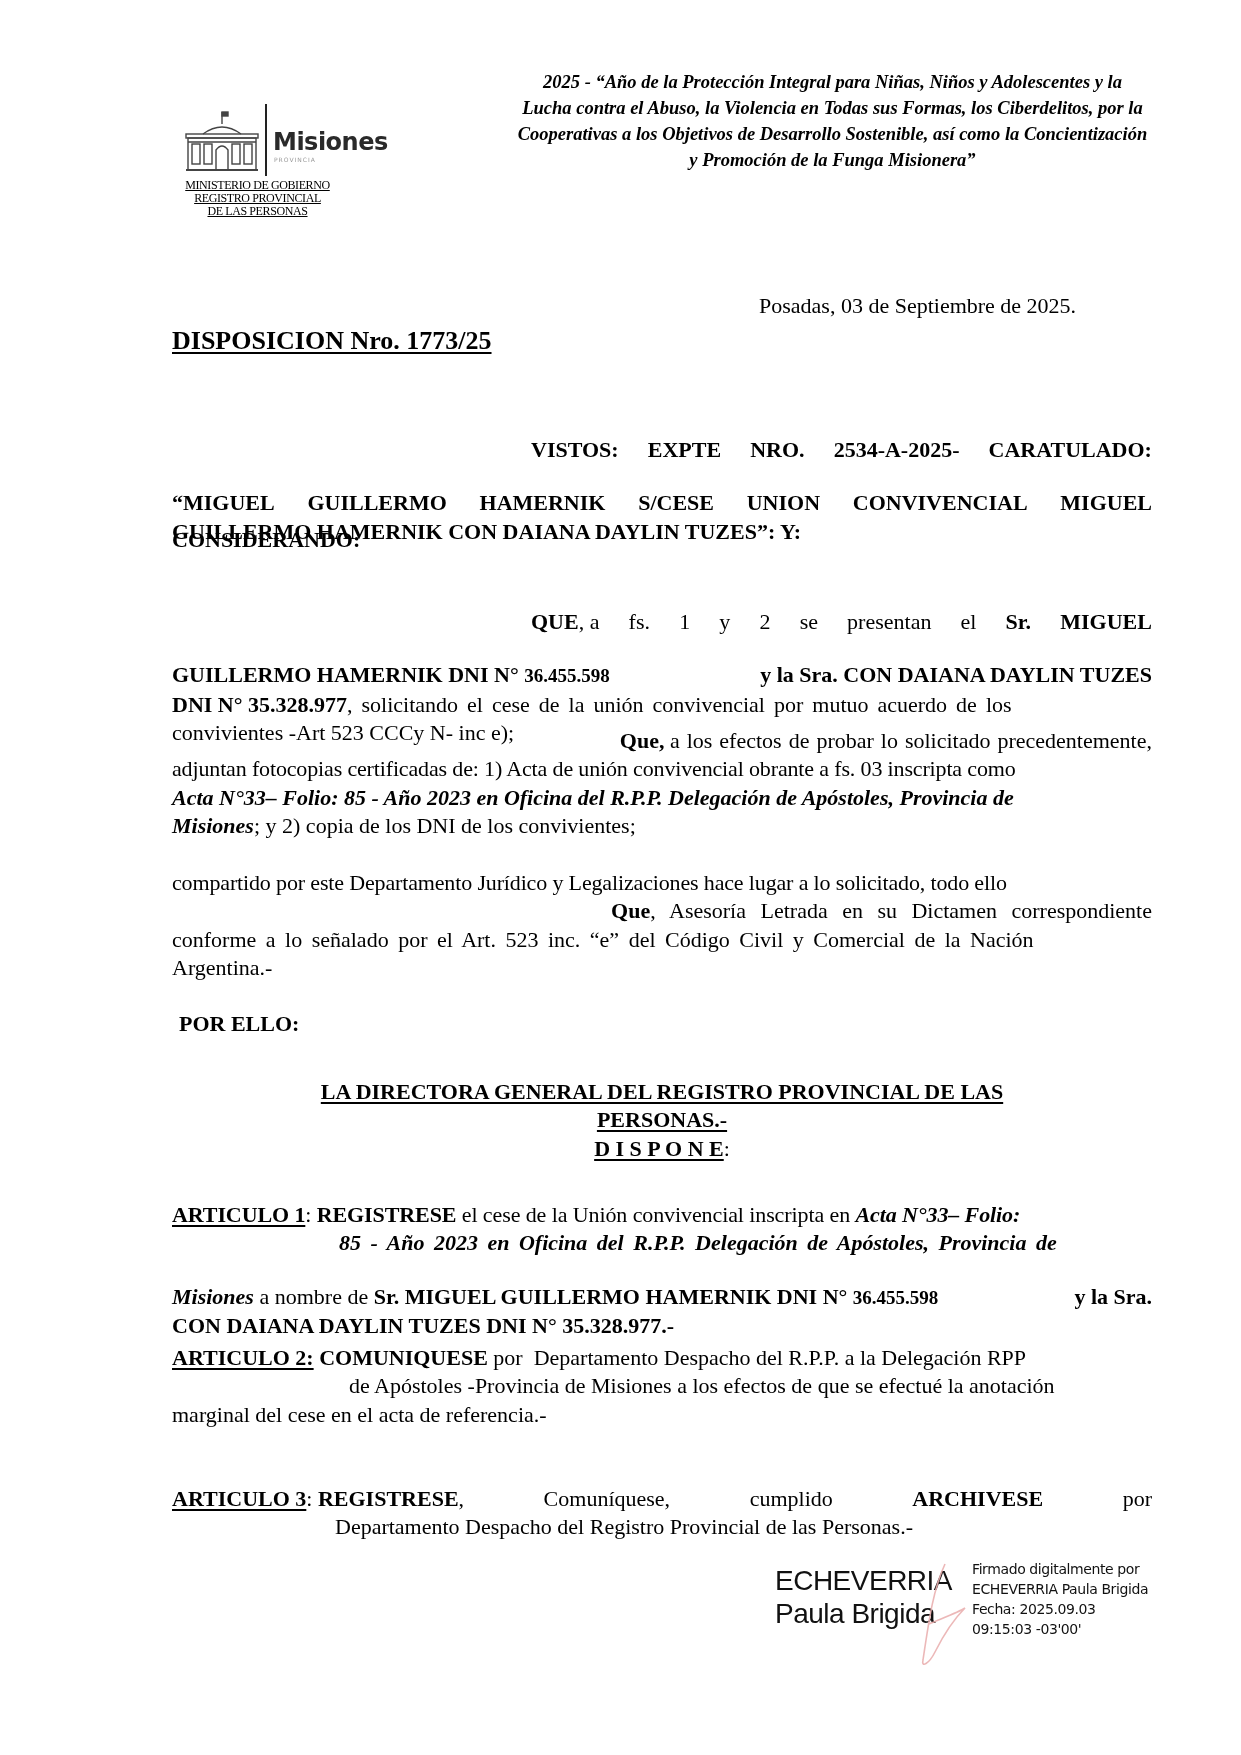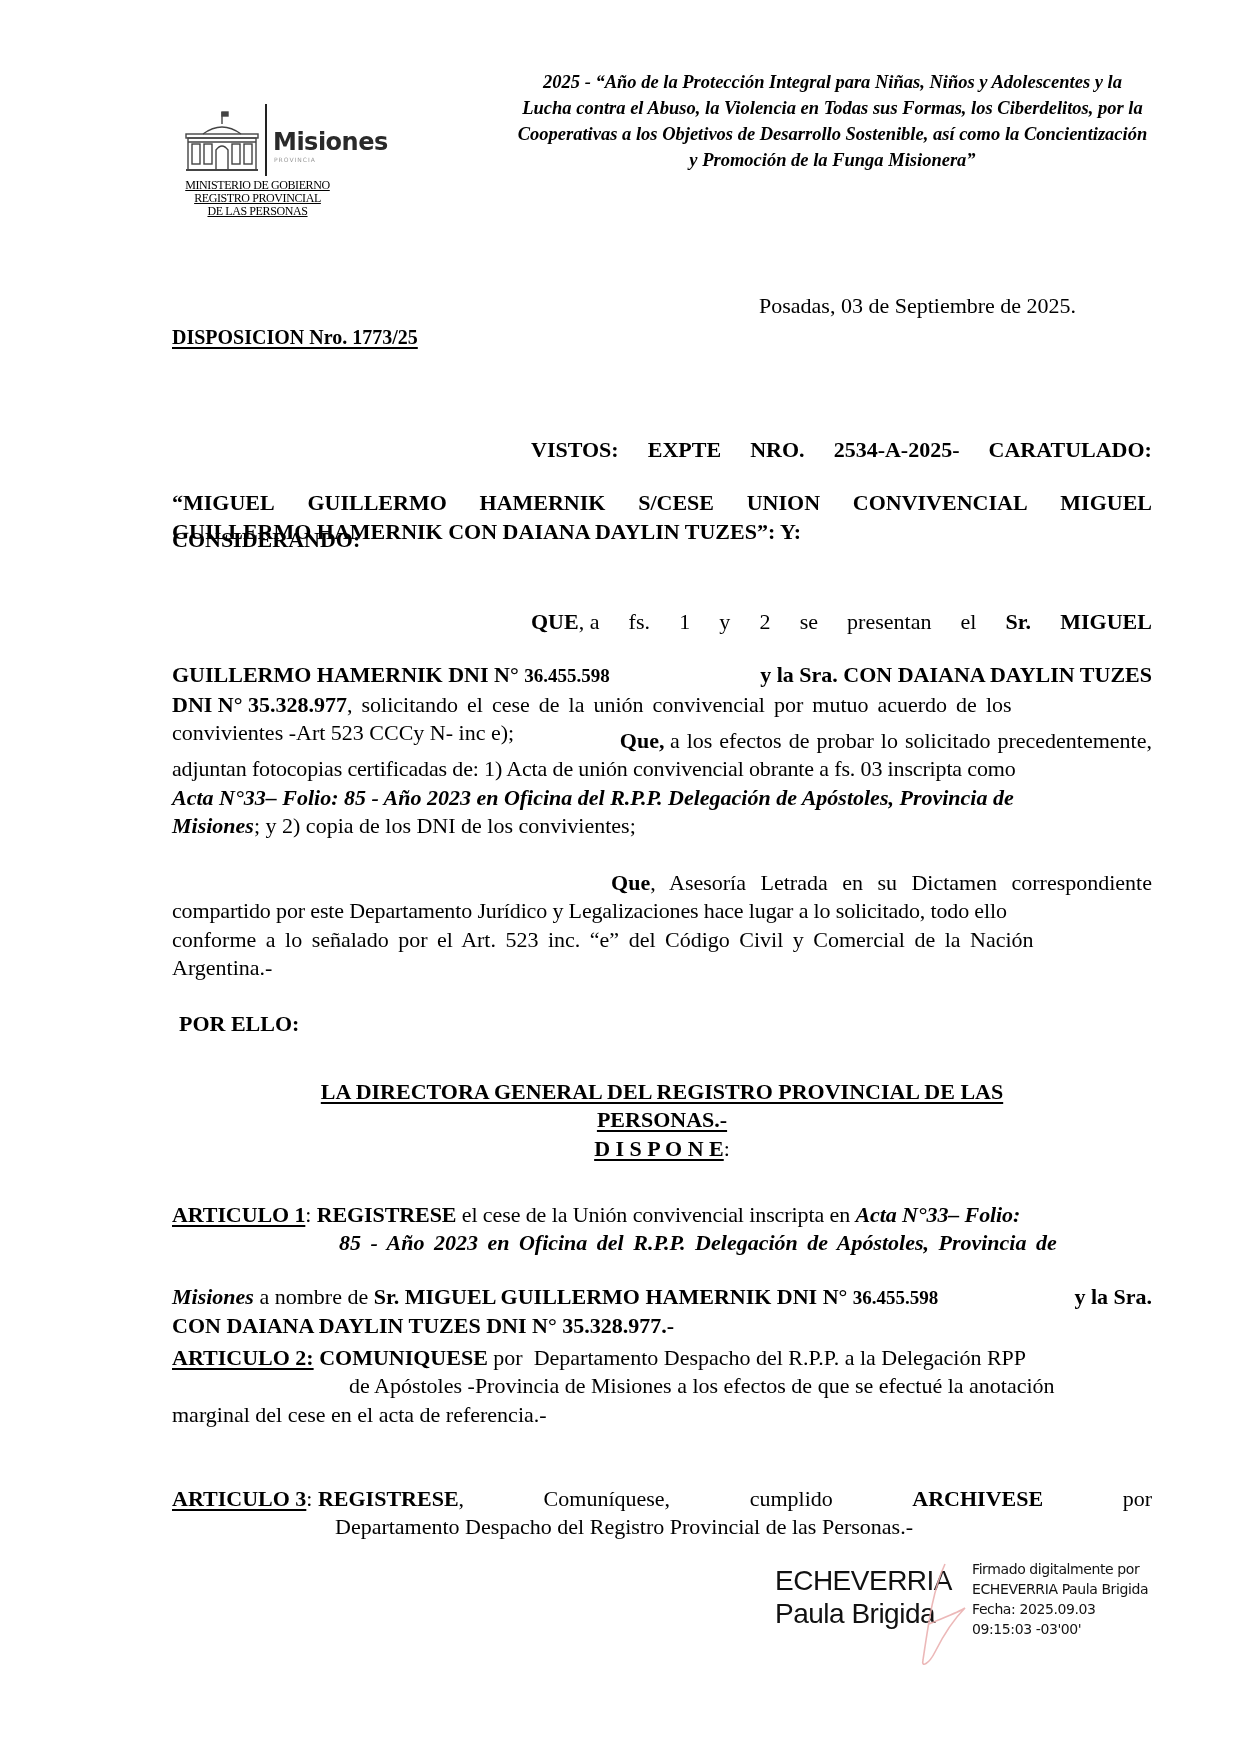--- a/index.html
+++ b/index.html
@@ -26,7 +26,7 @@
   .ul { text-decoration: underline; text-decoration-thickness: 2px; text-underline-offset: 3px; }
 
   #place-date { left: 759px; top: 293px; font-size: 22px; white-space: nowrap; }
-  #disposicion-title { left: 172px; top: 326px; font-size: 20px; font-weight: bold; white-space: nowrap; }
+  #disposicion-title { left: 172px; top: 326px; font-size: 26px; font-weight: bold; white-space: nowrap; }
 
   .block { left: 172px; width: 980px; }
   .jline { display: flex; justify-content: space-between; white-space: nowrap; margin-top: 25px; }

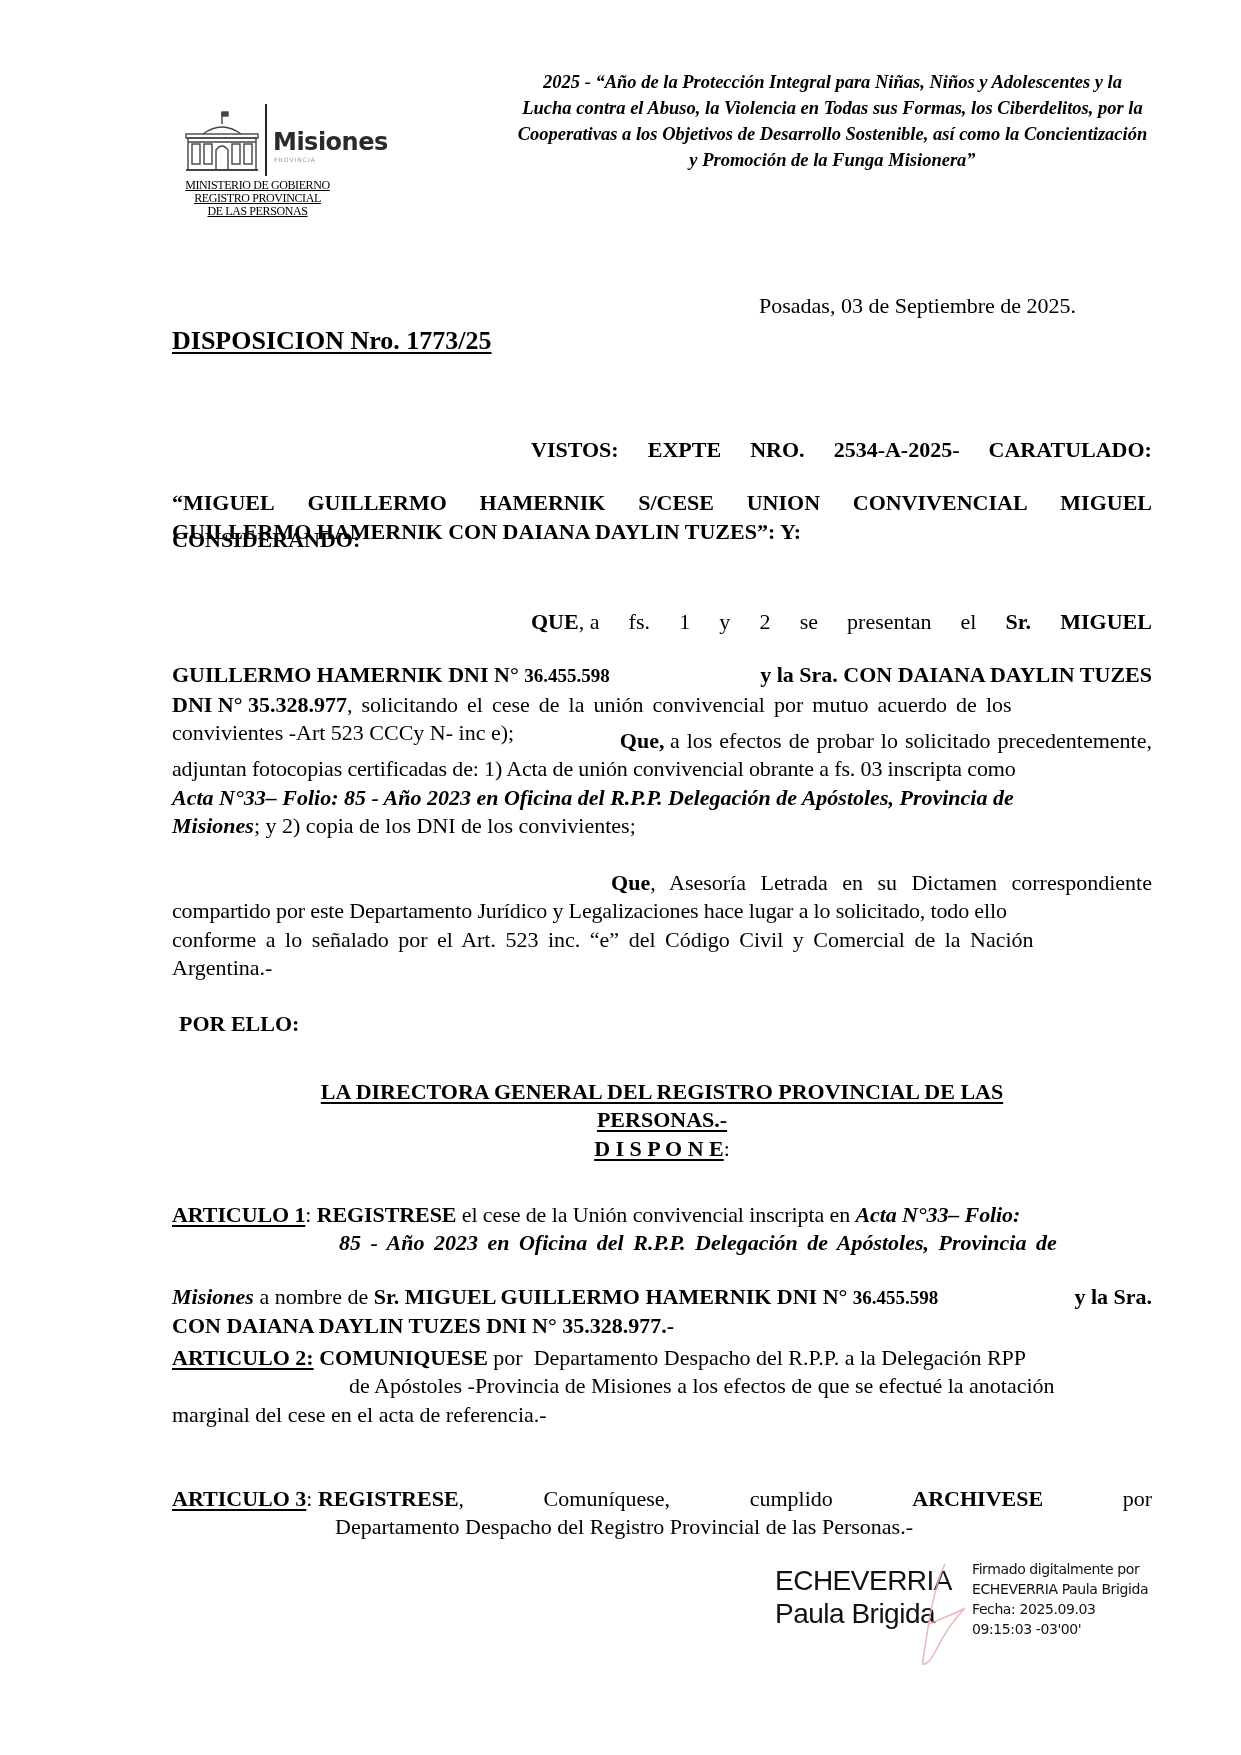--- a/index.html
+++ b/index.html
@@ -140,8 +140,8 @@
 </div>
 
 <div id="que3" class="abs block body-text">
+  <div class="line" style="letter-spacing:-0.15px;">compartido por este Departamento Jurídico y Legalizaciones hace lugar a lo solicitado, todo ello</div>
   <div class="line" style="margin-left:359px; text-align:right; word-spacing:9px;"><b>Que</b><span>, Asesoría Letrada en su Dictamen correspondiente</span></div>
-  <div class="line" style="letter-spacing:-0.15px;">compartido por este Departamento Jurídico y Legalizaciones hace lugar a lo solicitado, todo ello</div>
   <div class="line" style="word-spacing:4px;">conforme a lo señalado por el Art. 523 inc. “e” del Código Civil y Comercial de la Nación</div>
   <div class="line">Argentina.-</div>
 </div>

